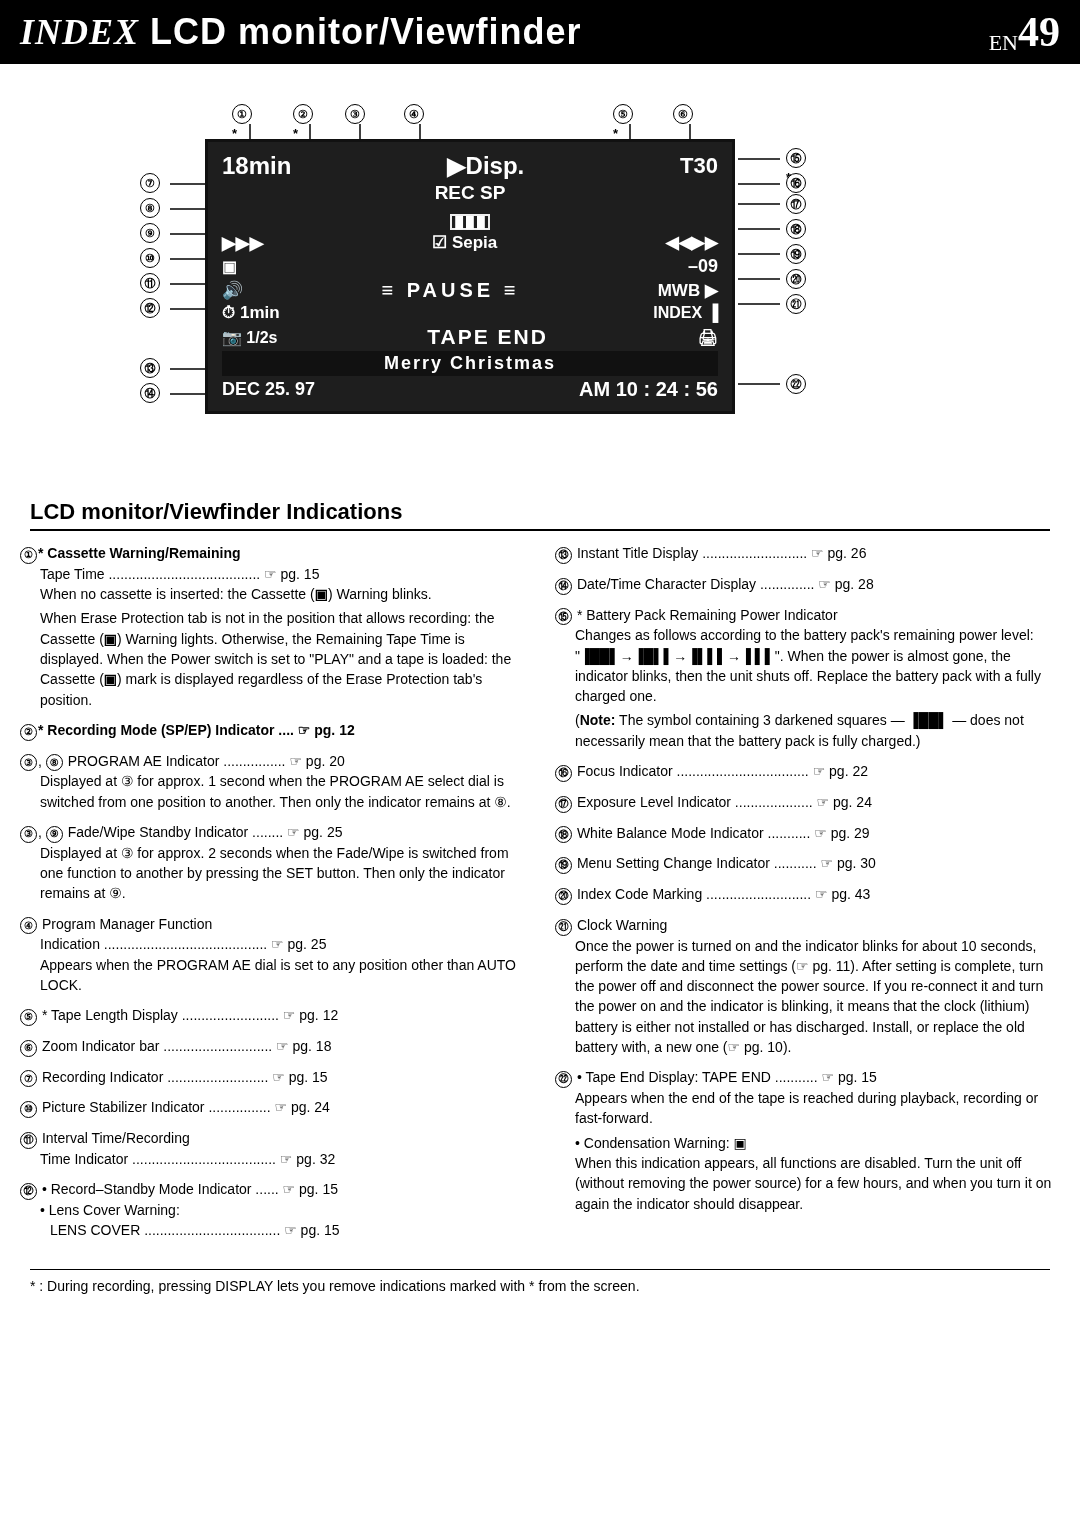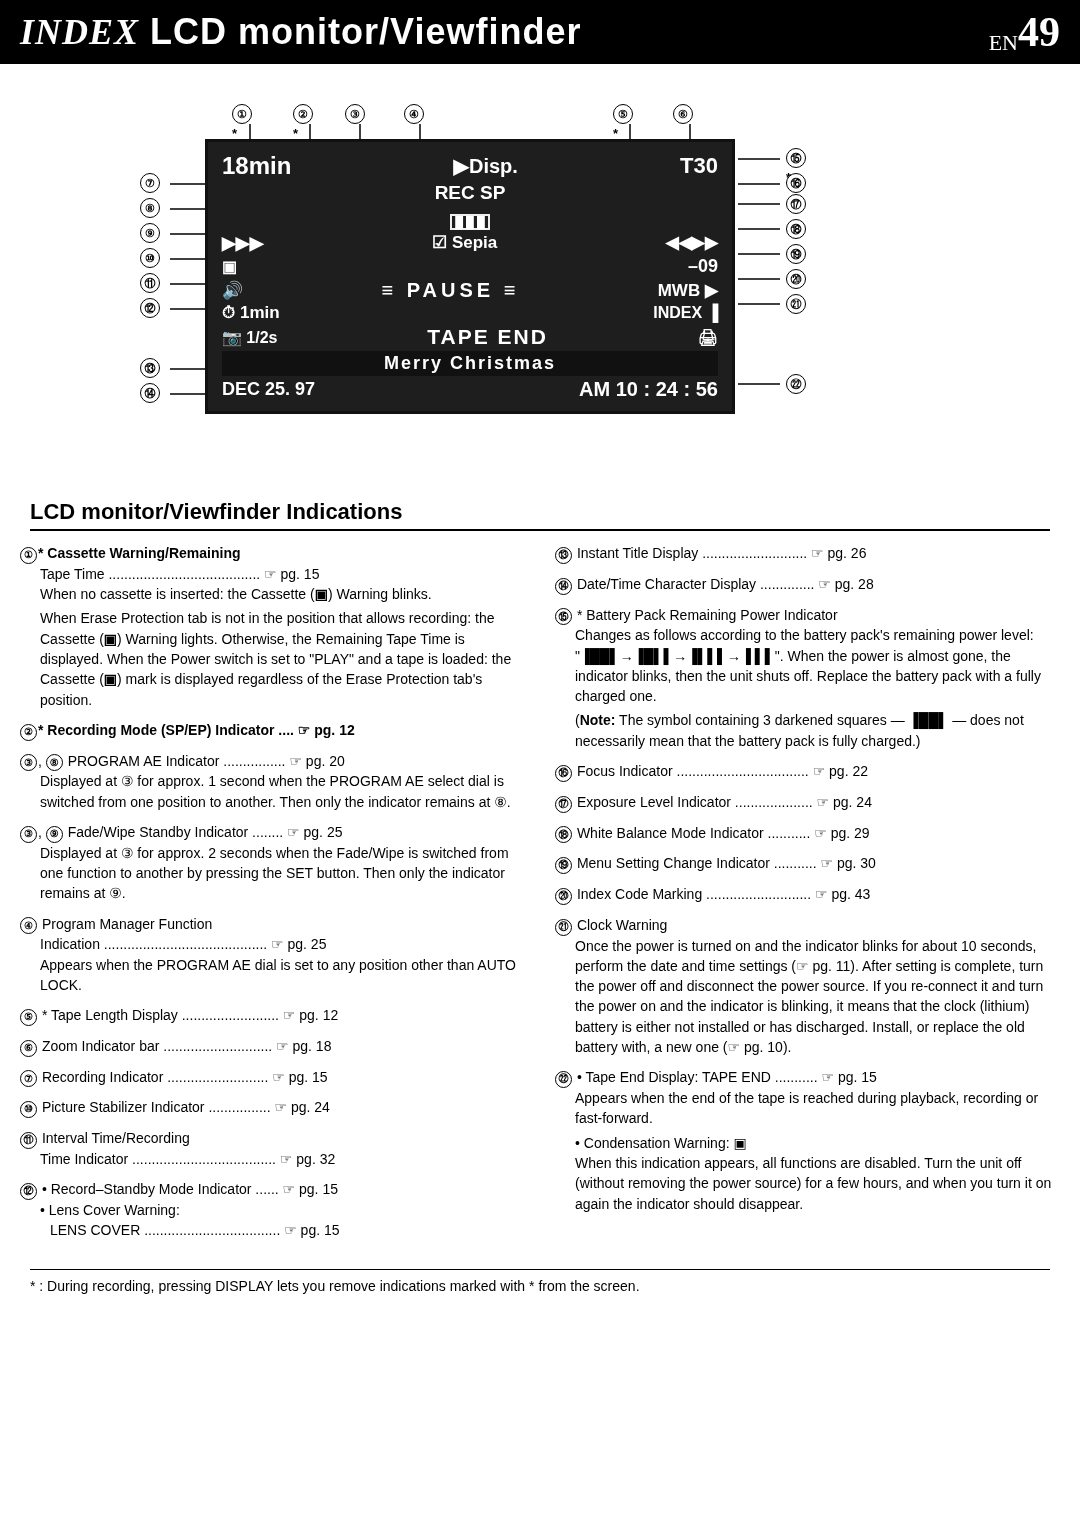--- a/index.html
+++ b/index.html
@@ -280,7 +280,7 @@
 
         <div class="lcd-r lcd-r1">
           <span style="font-size:24px; font-weight:bold;">18min</span>
-          <span style="font-size:20px;">▶Disp.</span>
+          <span style="font-size:24px;">▶Disp.</span>
           <span style="font-size:22px; font-weight:bold;">T30</span>
         </div>
 

